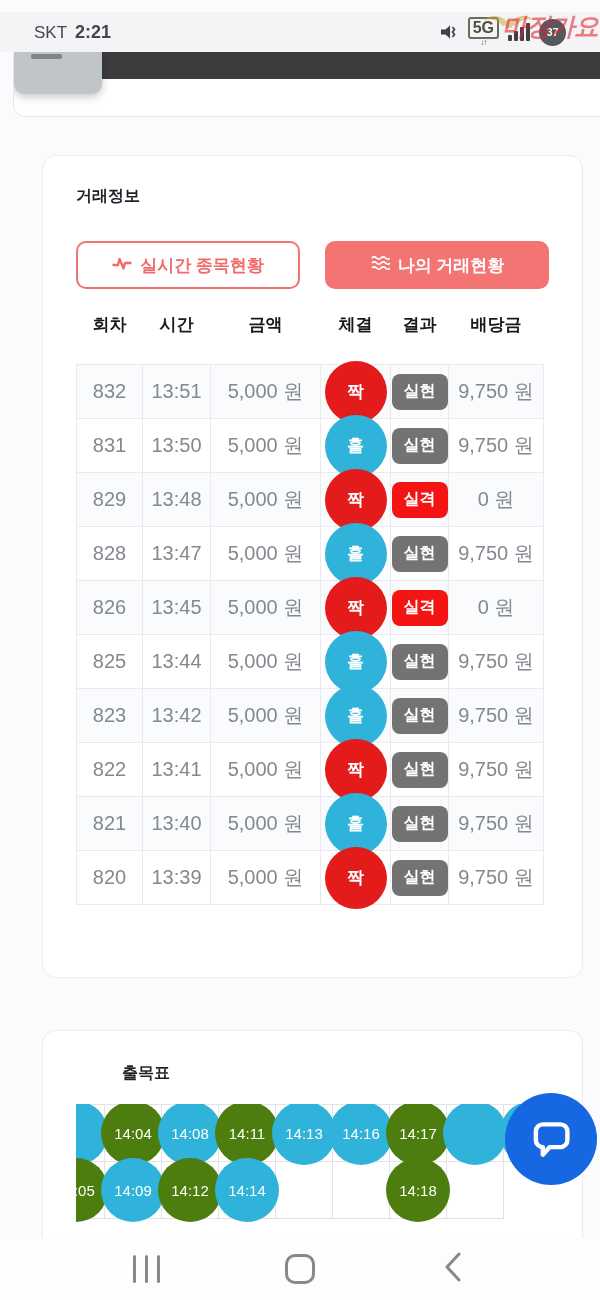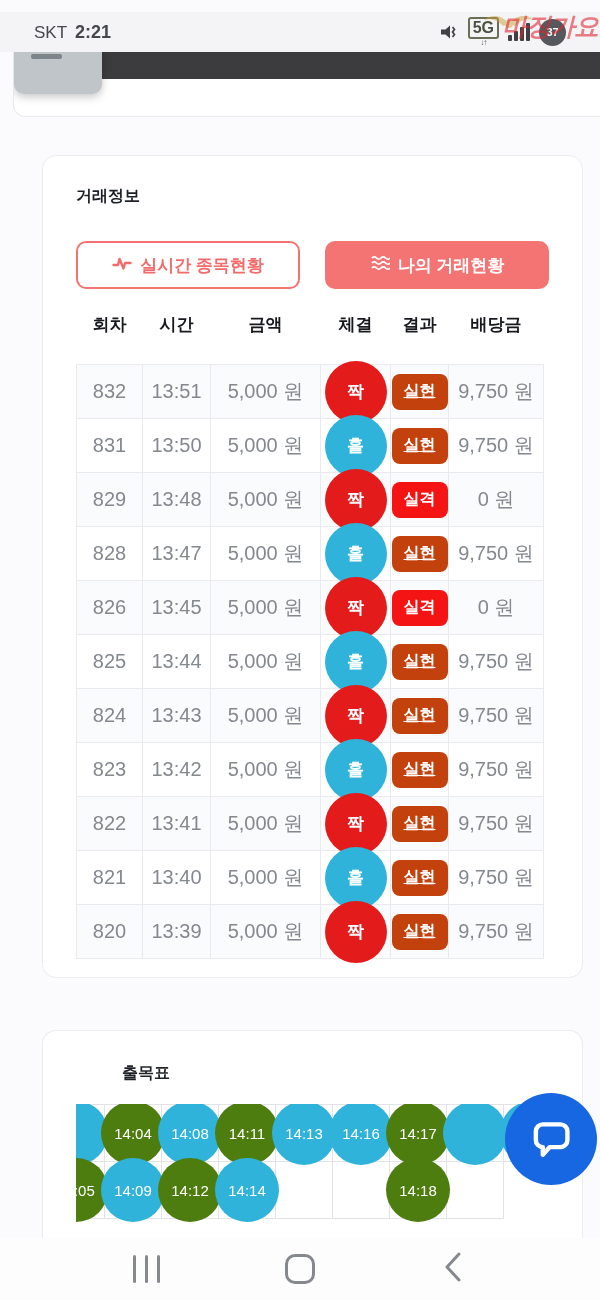--- a/index.html
+++ b/index.html
@@ -60,7 +60,7 @@
   .pick.cyan{background:#2fb3da;}
   .badge{display:inline-flex;align-items:center;justify-content:center;width:56px;height:36px;border-radius:8px;
          color:#fff;font-size:16px;font-weight:bold;}
-  .badge.blue{background:#c2410c;text-decoration:underline;}
+  .badge.blue{background:#737373;}
   .badge.red{background:#f51414;}
 
   

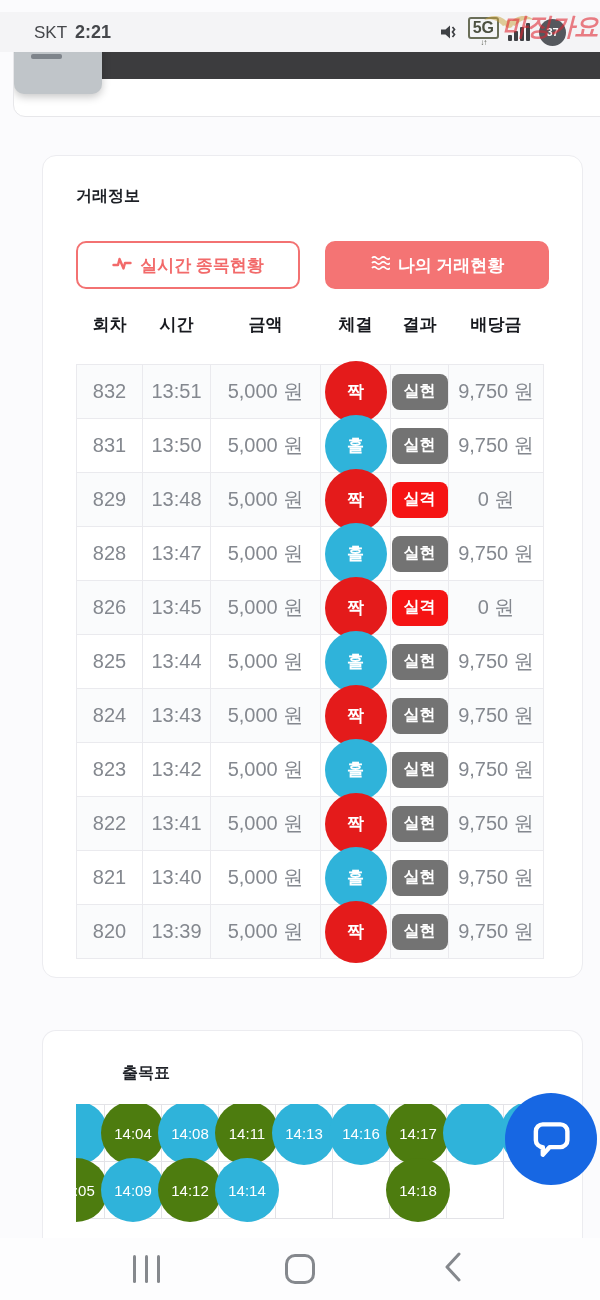--- a/index.html
+++ b/index.html
@@ -229,14 +229,6 @@
             <td>9,750 원</td>
           </tr>
           <tr>
-            <td>824</td>
-            <td>13:43</td>
-            <td>5,000 원</td>
-            <td><span class="pick red">짝</span></td>
-            <td><span class="badge blue">실현</span></td>
-            <td>9,750 원</td>
-          </tr>
-          <tr>
             <td>823</td>
             <td>13:42</td>
             <td>5,000 원</td>

